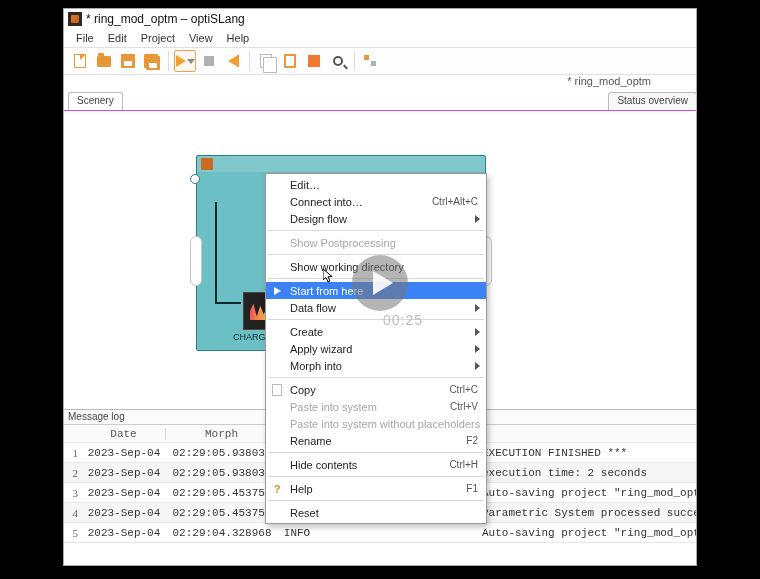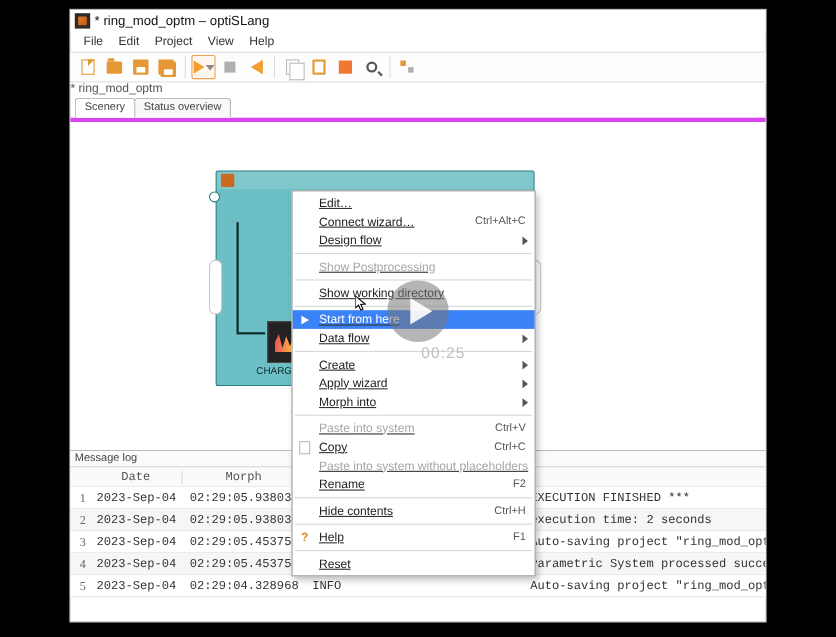--- a/index.html
+++ b/index.html
@@ -41,7 +41,7 @@
   .tree-o{width:14px;height:12px;position:relative;}
   .tree-o::before{content:"";position:absolute;left:0;top:0;width:5px;height:5px;background:#e79836;}
   .tree-o::after{content:"";position:absolute;left:7px;top:6px;width:5px;height:5px;background:#b0b0b0;}
-  .path-bar { height:18px; color:#555; padding-right:64px; }
+  .path-bar { height:18px; color:#555; padding-right:45px; text-align:right; }
   .tabstrip { height:18px; display:flex; align-items:flex-end; padding-left:4px; border-bottom:4px solid #d946ef; }
   .tab { height:18px; padding:2px 8px 0 8px; border:1px solid #bbb; border-bottom:none; background:#f8f8f8; margin-right:-1px; border-radius:3px 3px 0 0; font-size:10px; color:#444;}
   .tab.active{ background:#fff; position:relative; z-index:1;}

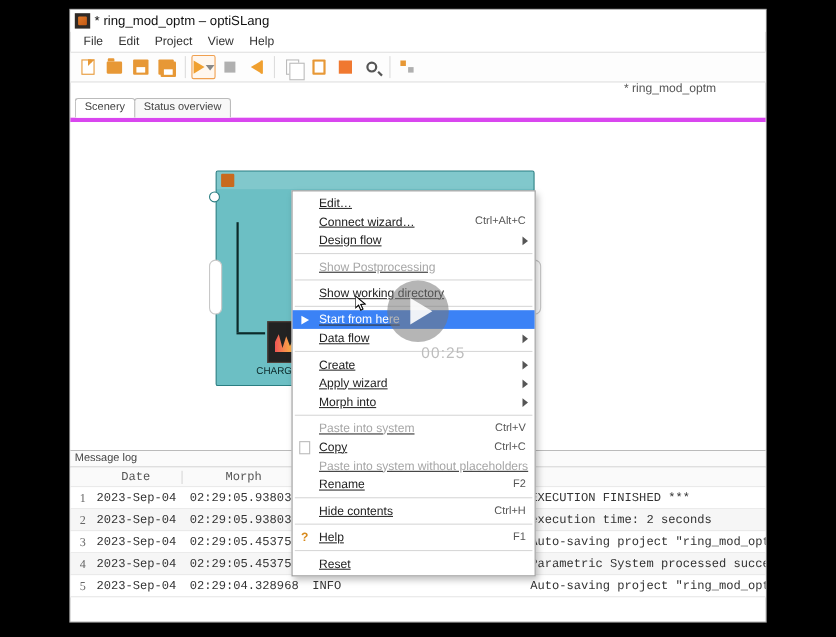--- a/index.html
+++ b/index.html
@@ -42,7 +42,7 @@
   .tree-o::before{content:"";position:absolute;left:0;top:0;width:5px;height:5px;background:#e79836;}
   .tree-o::after{content:"";position:absolute;left:7px;top:6px;width:5px;height:5px;background:#b0b0b0;}
   .path-bar { height:18px; color:#555; padding-right:45px; text-align:right; }
-  .tabstrip { height:18px; display:flex; align-items:flex-end; padding-left:4px; border-bottom:4px solid #d946ef; }
+  .tabstrip { height:18px; display:flex; align-items:flex-end; padding-left:4px; border-bottom:1px solid #d946ef;justify-content:space-between; }
   .tab { height:18px; padding:2px 8px 0 8px; border:1px solid #bbb; border-bottom:none; background:#f8f8f8; margin-right:-1px; border-radius:3px 3px 0 0; font-size:10px; color:#444;}
   .tab.active{ background:#fff; position:relative; z-index:1;}
   .canvas-area { position:relative; height:298px; background:#fff; overflow:hidden; }

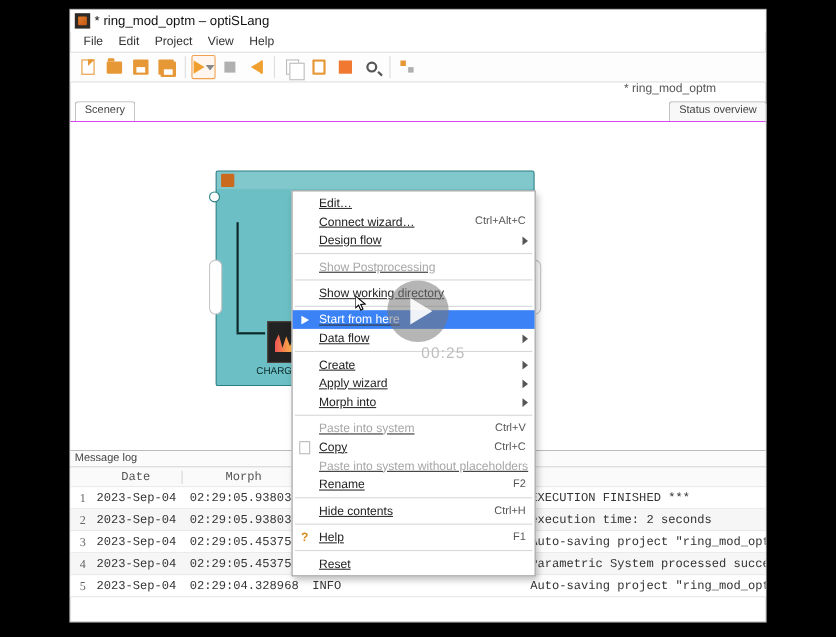--- a/index.html
+++ b/index.html
@@ -58,7 +58,7 @@
   .left-handle,.right-handle{position:absolute;top:80px;width:12px;height:50px;background:#fff;border:1px solid #c8c8c8;border-radius:6px;}
   .left-handle{left:-7px;} .right-handle{right:-7px;}
   
-  .ctx { position:absolute; left:265px; top:173px; width:222px; background:#fff; border:1px solid #9a9a9a; box-shadow:2px 3px 6px rgba(0,0,0,.25); padding:2px 0; z-index:30;text-decoration:underline; }
+  .ctx { position:absolute; left:265px; top:173px; width:222px; background:#fff; border:1px solid #9a9a9a; box-shadow:2px 3px 6px rgba(0,0,0,.25); padding:2px 0; z-index:30; }
   .ctx .row{height:17px;display:flex;align-items:center;padding:0 6px 0 24px;position:relative;white-space:nowrap;font-size:11px;color:#222;}
   .ctx .row.hl{background:#3b82f6;color:#fff;}
   .ctx .row.dis{color:#a7a7a7;}

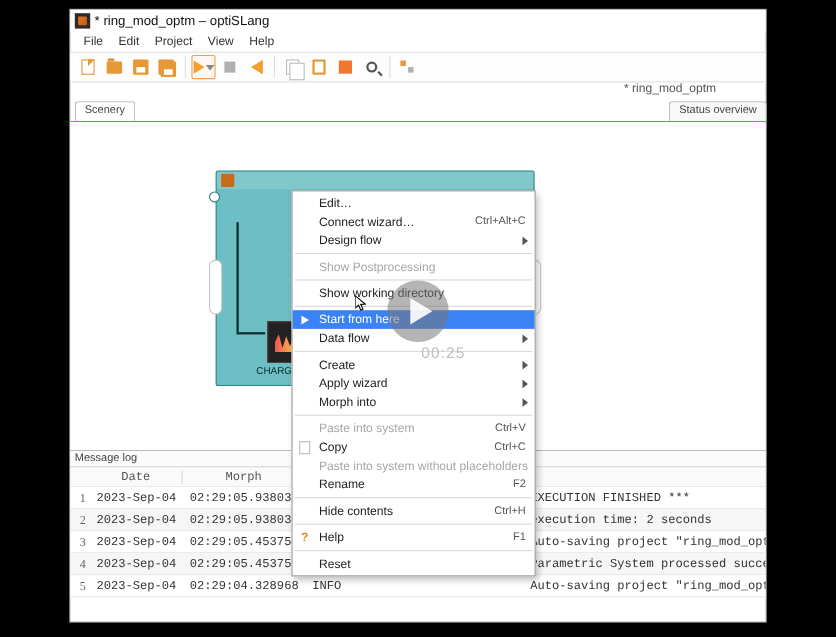--- a/index.html
+++ b/index.html
@@ -257,7 +257,7 @@
   <div class="ctx">
     <div class="row">Edit…</div>
     <div class="row">
-        <span>Connect wizard…</span>
+        <span>Connect into…</span>
         <span class="kb">Ctrl+Alt+C</span>
       </div>
     <div class="row sub">Design flow</div>

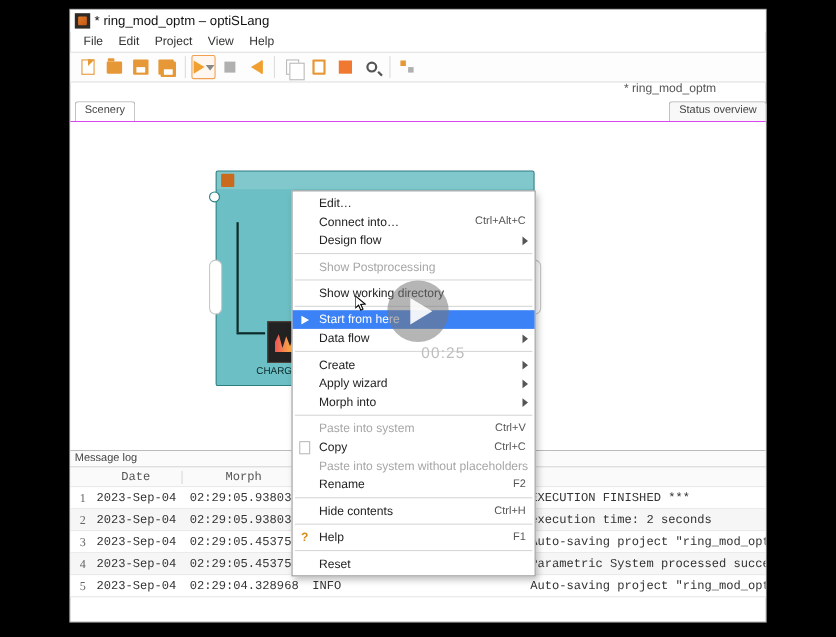--- a/index.html
+++ b/index.html
@@ -278,16 +278,16 @@
     <div class="row sub">Apply wizard</div>
     <div class="row sub">Morph into</div>
     <div class="sep"></div>
-    <div class="row dis">
-        <span>Paste into system</span>
-        <span class="kb">Ctrl+V</span>
-      </div>
     <div class="row">
         <span class="ic">
           <span class="copy-ic"></span>
         </span>
         <span>Copy</span>
         <span class="kb">Ctrl+C</span>
+      </div>
+    <div class="row dis">
+        <span>Paste into system</span>
+        <span class="kb">Ctrl+V</span>
       </div>
     <div class="row dis">Paste into system without placeholders</div>
     <div class="row">

